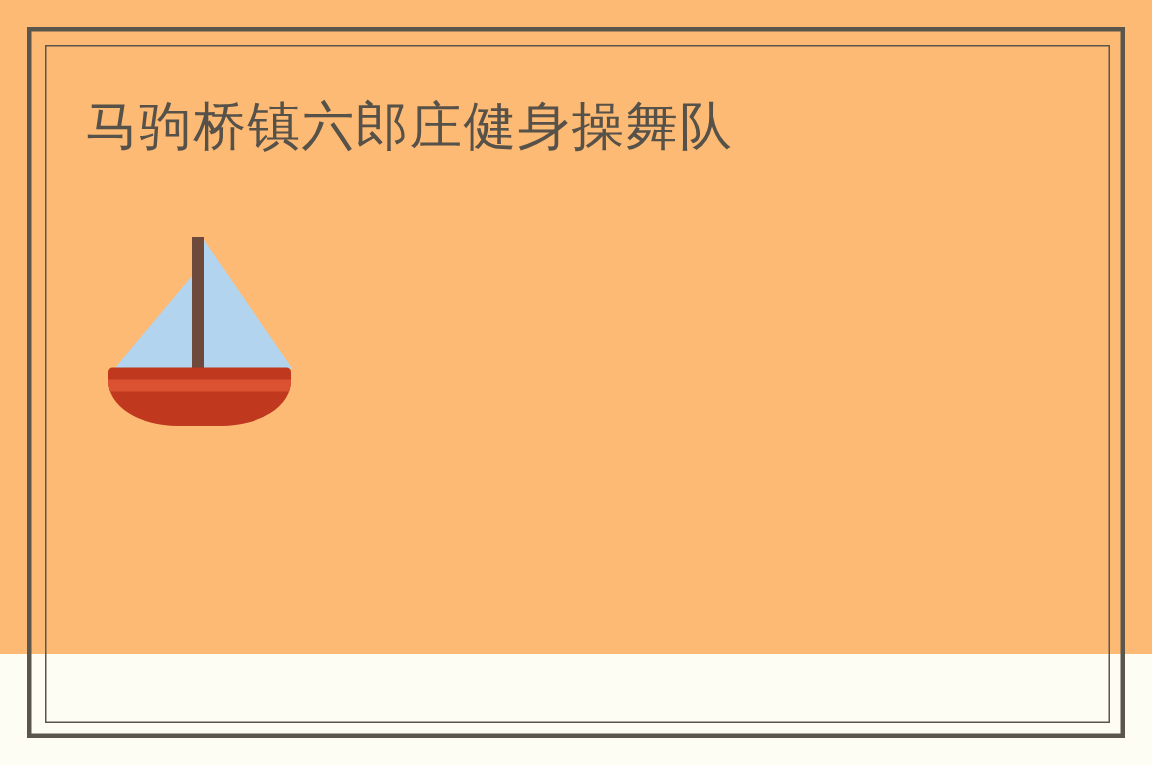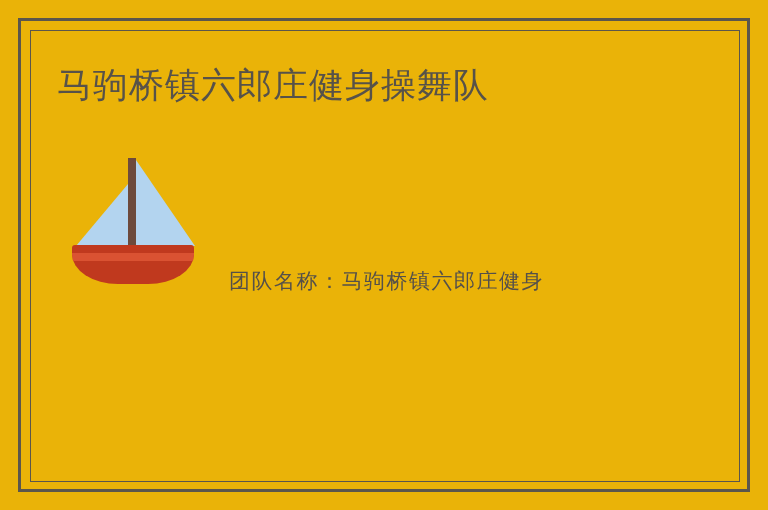--- a/index.html
+++ b/index.html
@@ -17,8 +17,8 @@
   #card {
     position: relative;
     width: 768px;
-    height: 510px;
-    background: #eab308;
+    height: 436px;
+    background: #fdba74;
     box-sizing: border-box;
   }
 

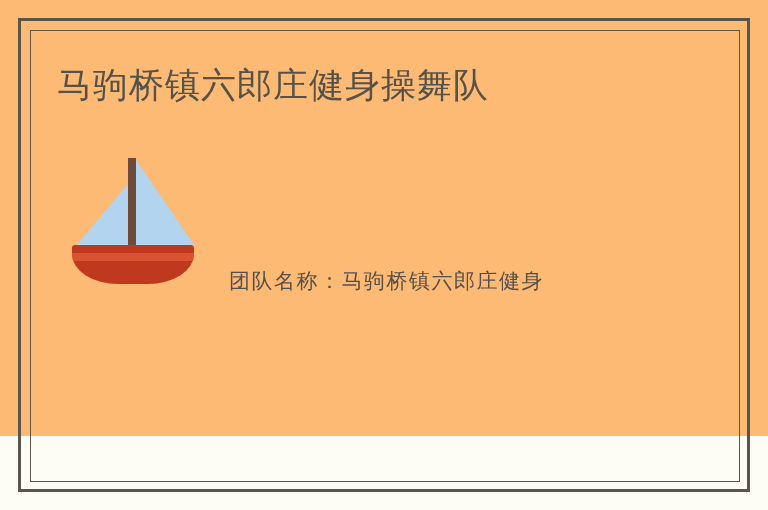--- a/index.html
+++ b/index.html
@@ -148,7 +148,6 @@
   </div>
 
   <div id="details-text">
-    <span class="detail-line">团队名称：马驹桥镇六郎庄健身</span>
     
     
     

